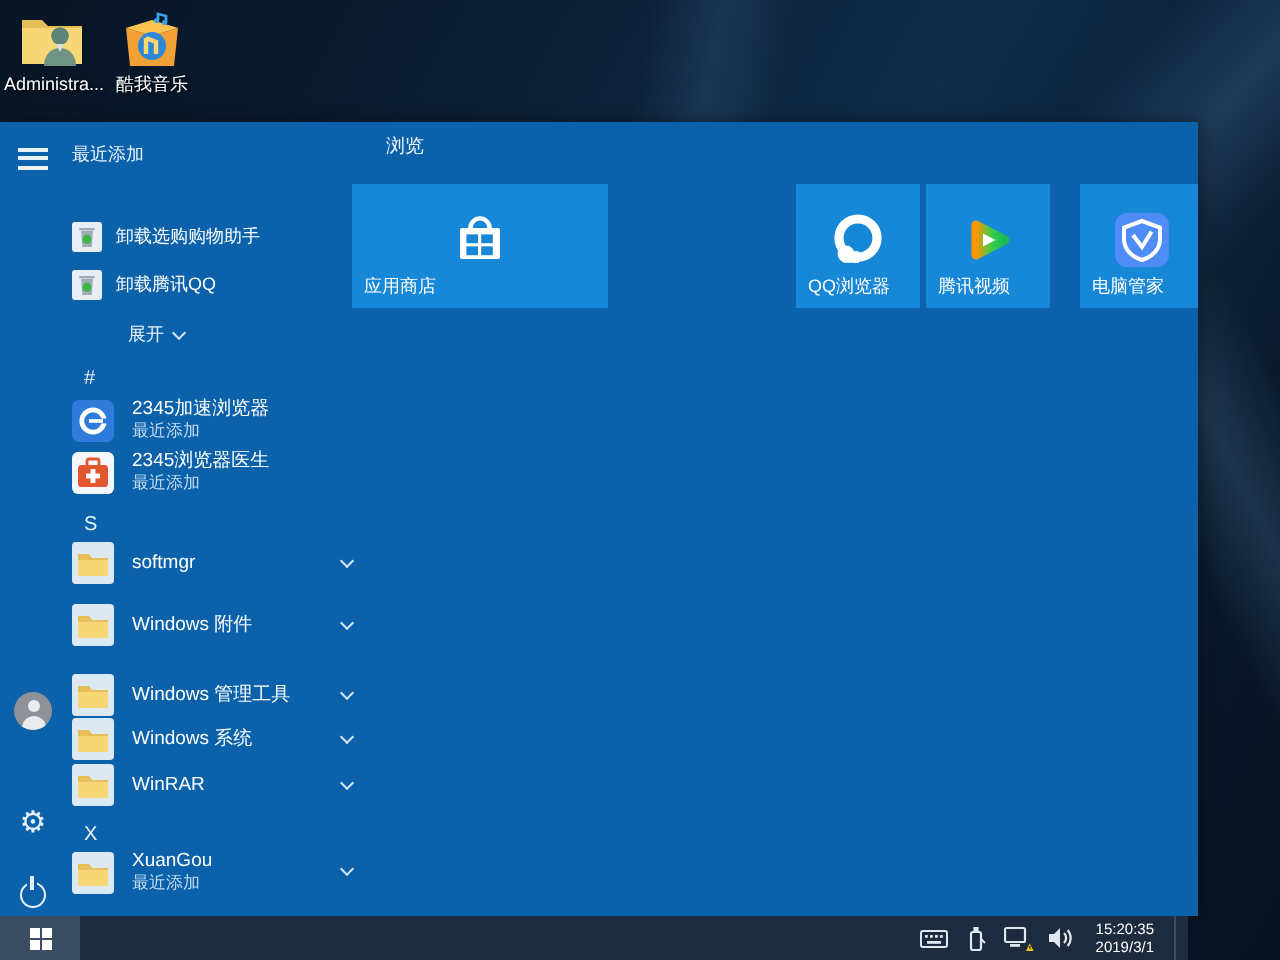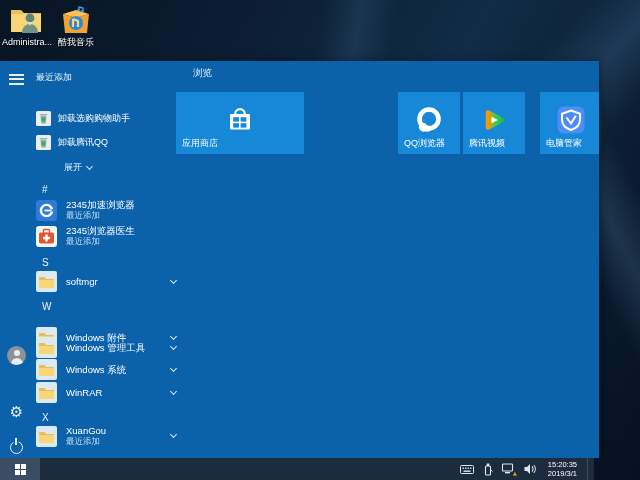--- a/index.html
+++ b/index.html
@@ -212,7 +212,7 @@
 
     <div class="letter-header" style="top:240px;">W</div>
 
-    <div class="app-row" style="top:266px;">
+    <div class="app-row" style="top:241px;">
       <svg class="aic" viewBox="0 0 21 21">
         <rect x="0" y="0" width="21" height="21" rx="2" fill="#dce8f2"></rect>
         <path d="M3 6 h5.5 l1.5 2 h8 v9 h-15 z" fill="#e8bf56"></path>

